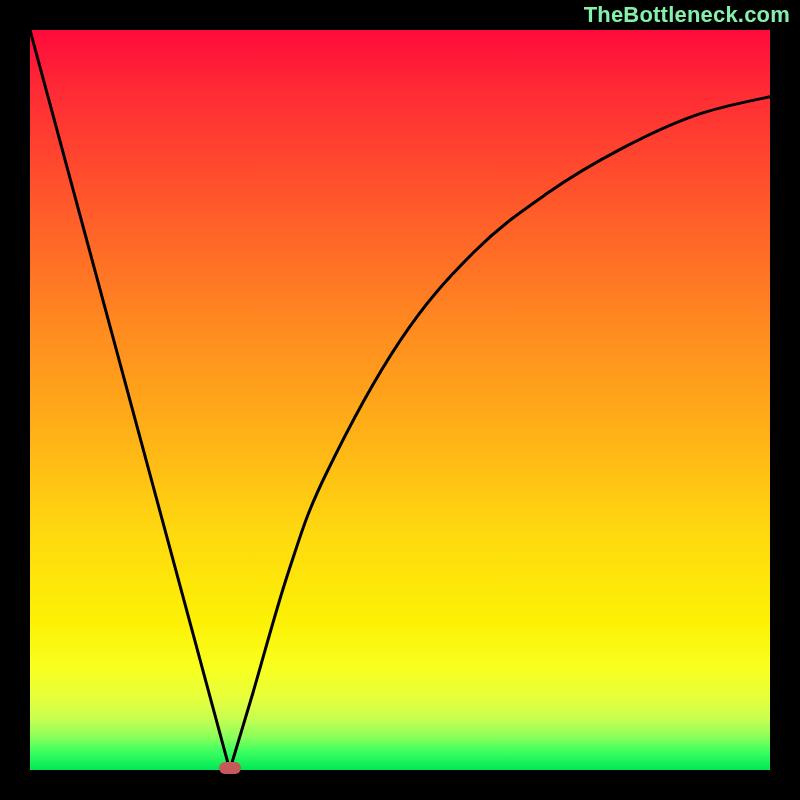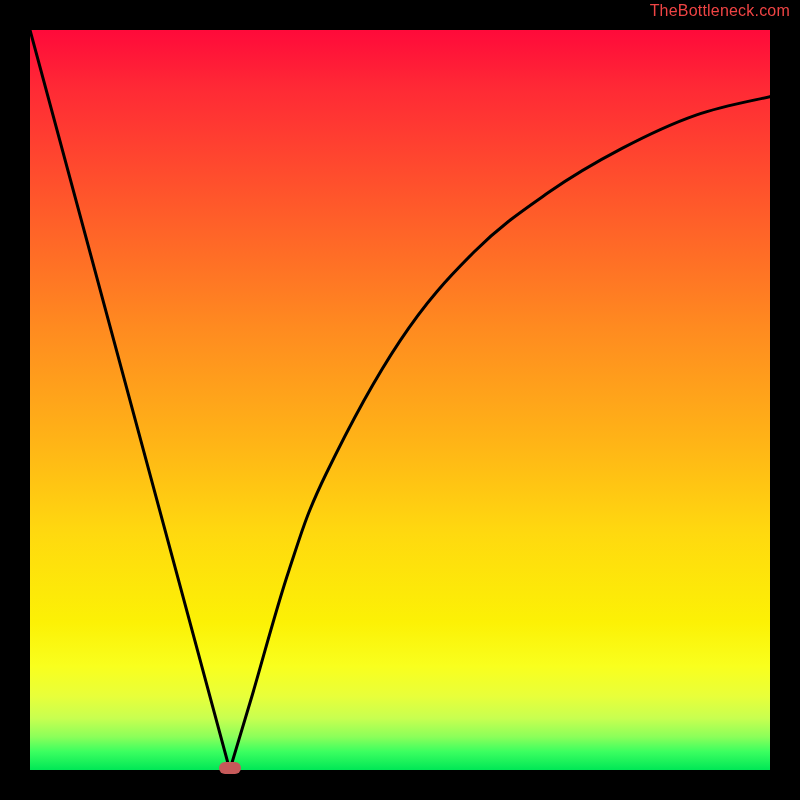--- a/index.html
+++ b/index.html
@@ -44,10 +44,10 @@
     position: absolute;
     top: 2px;
     right: 10px;
-    color: #ef4444;
-    font-size: 16px;
+    color: #86efac;
+    font-size: 22px;
     letter-spacing: 0.2px;
-    font-weight: 400;
+    font-weight: 700;
     user-select: none;
   }
   svg.curve {

